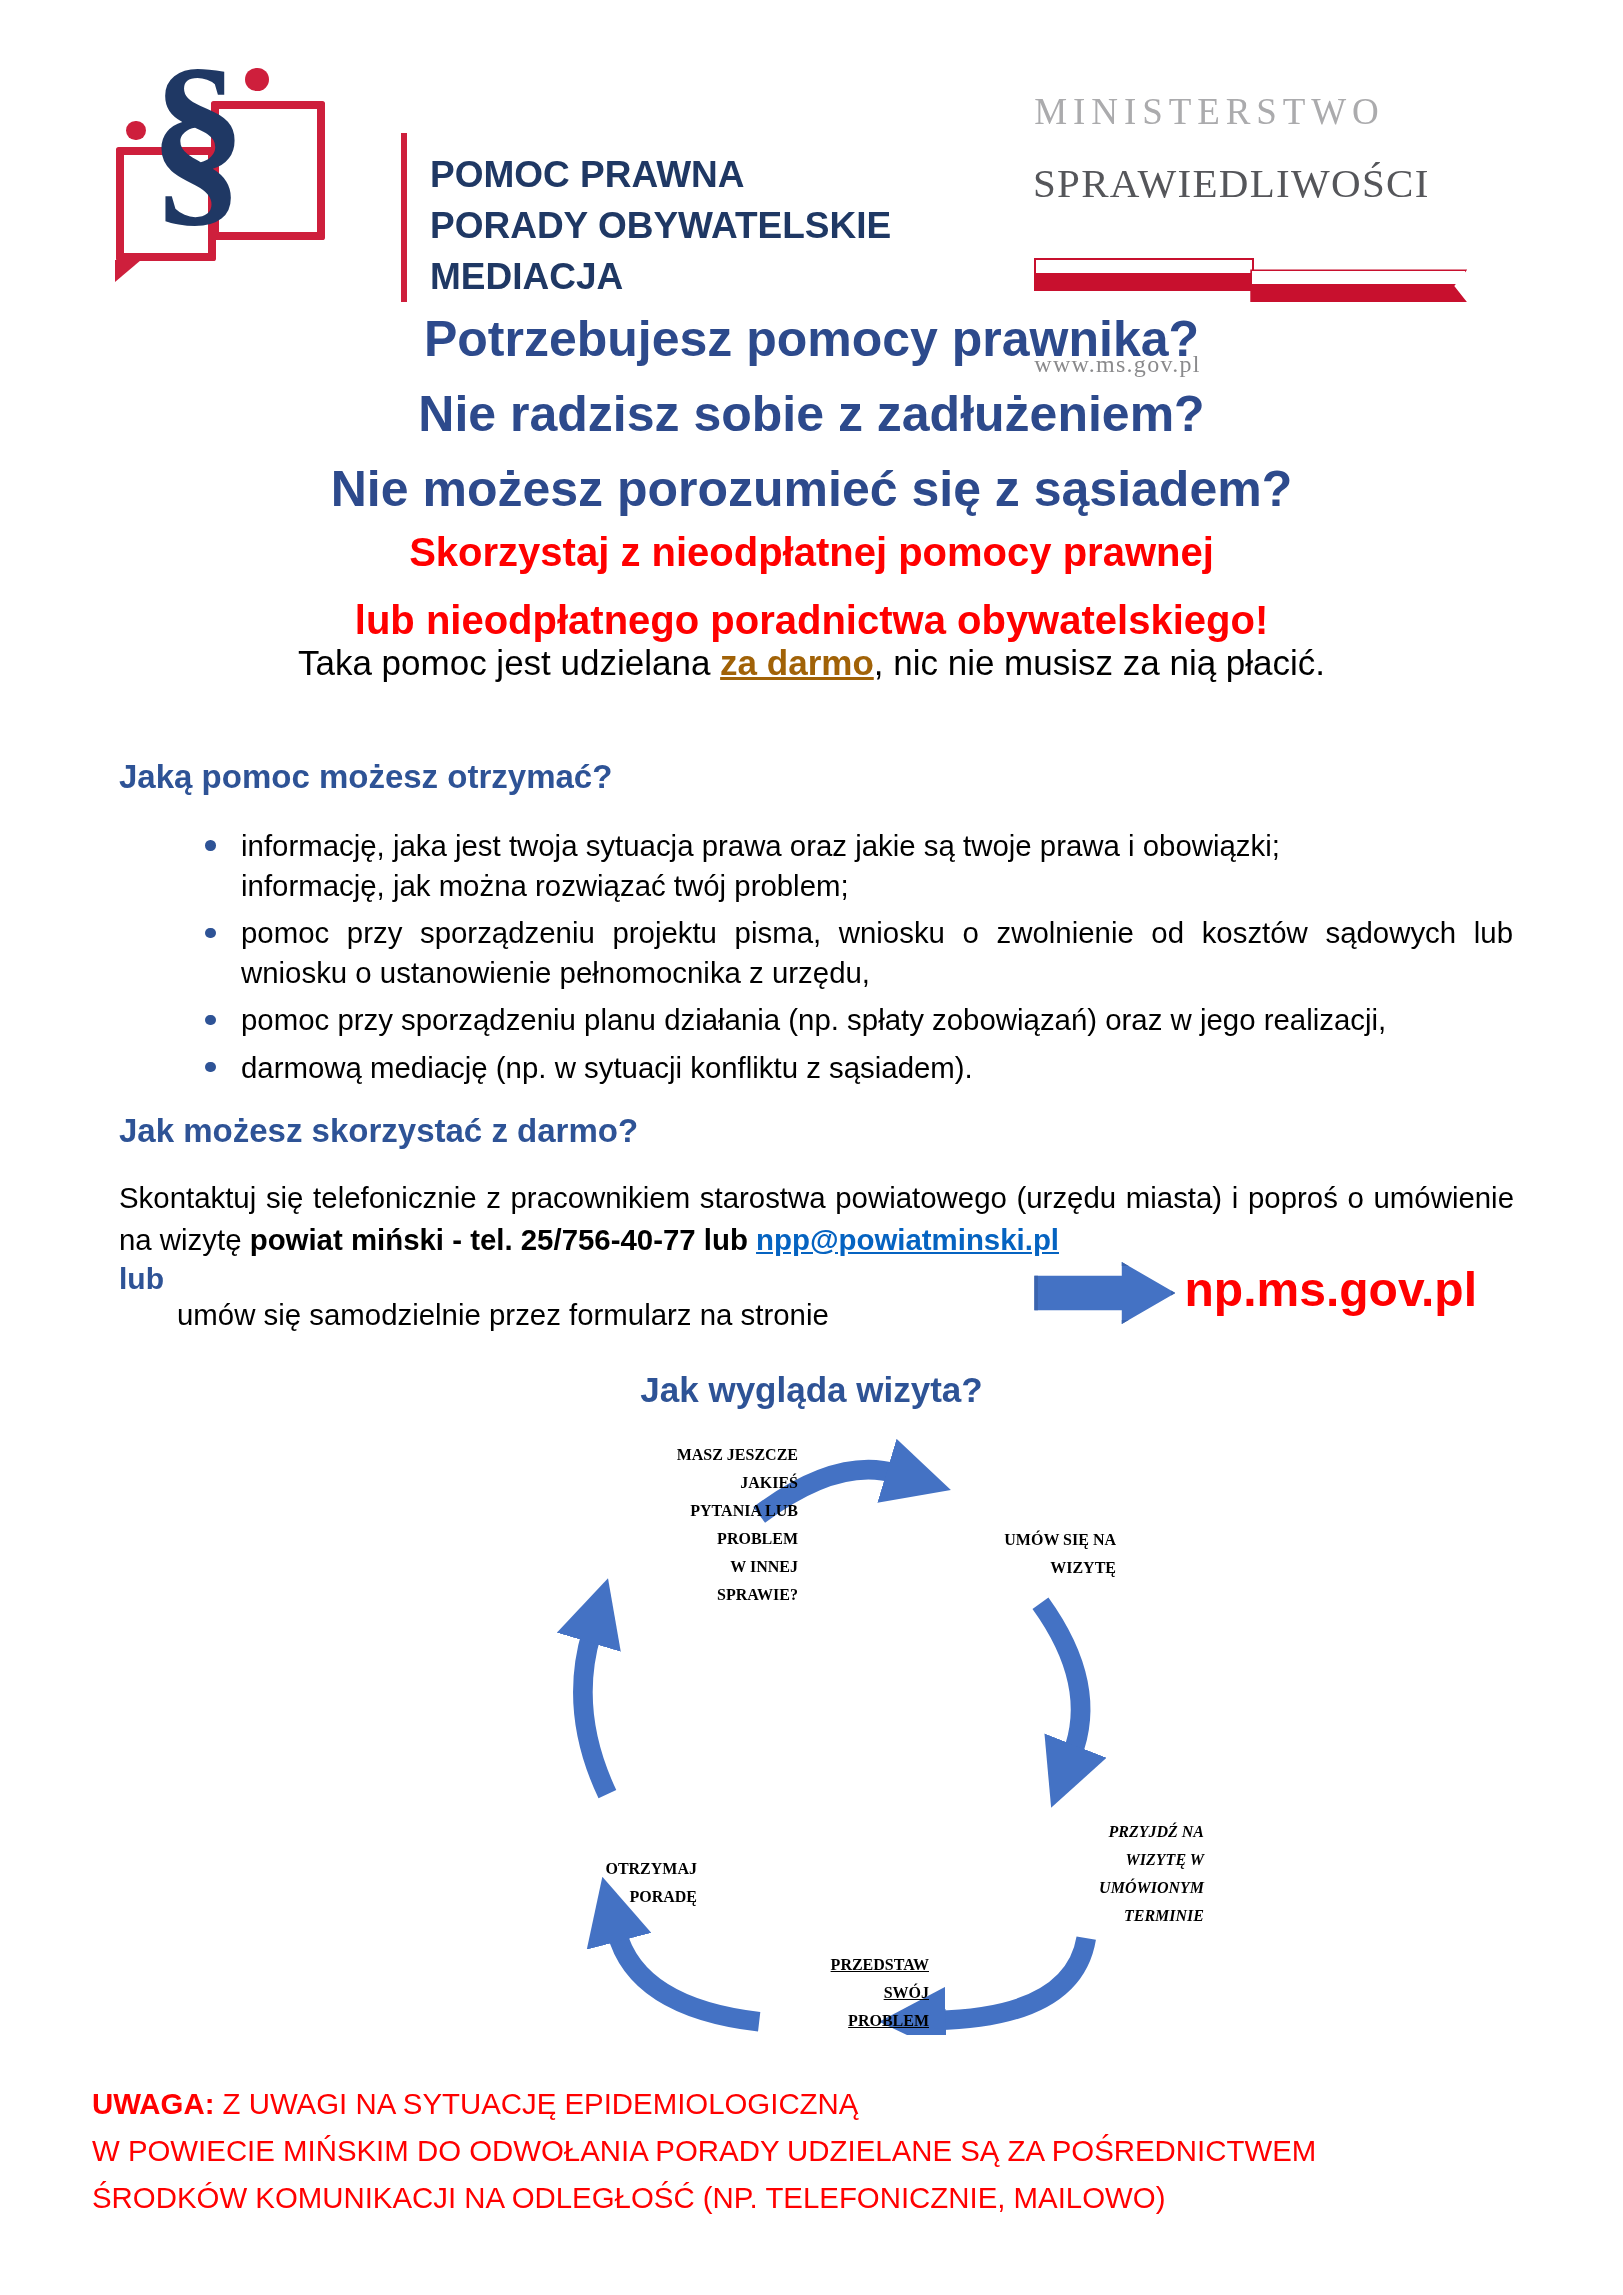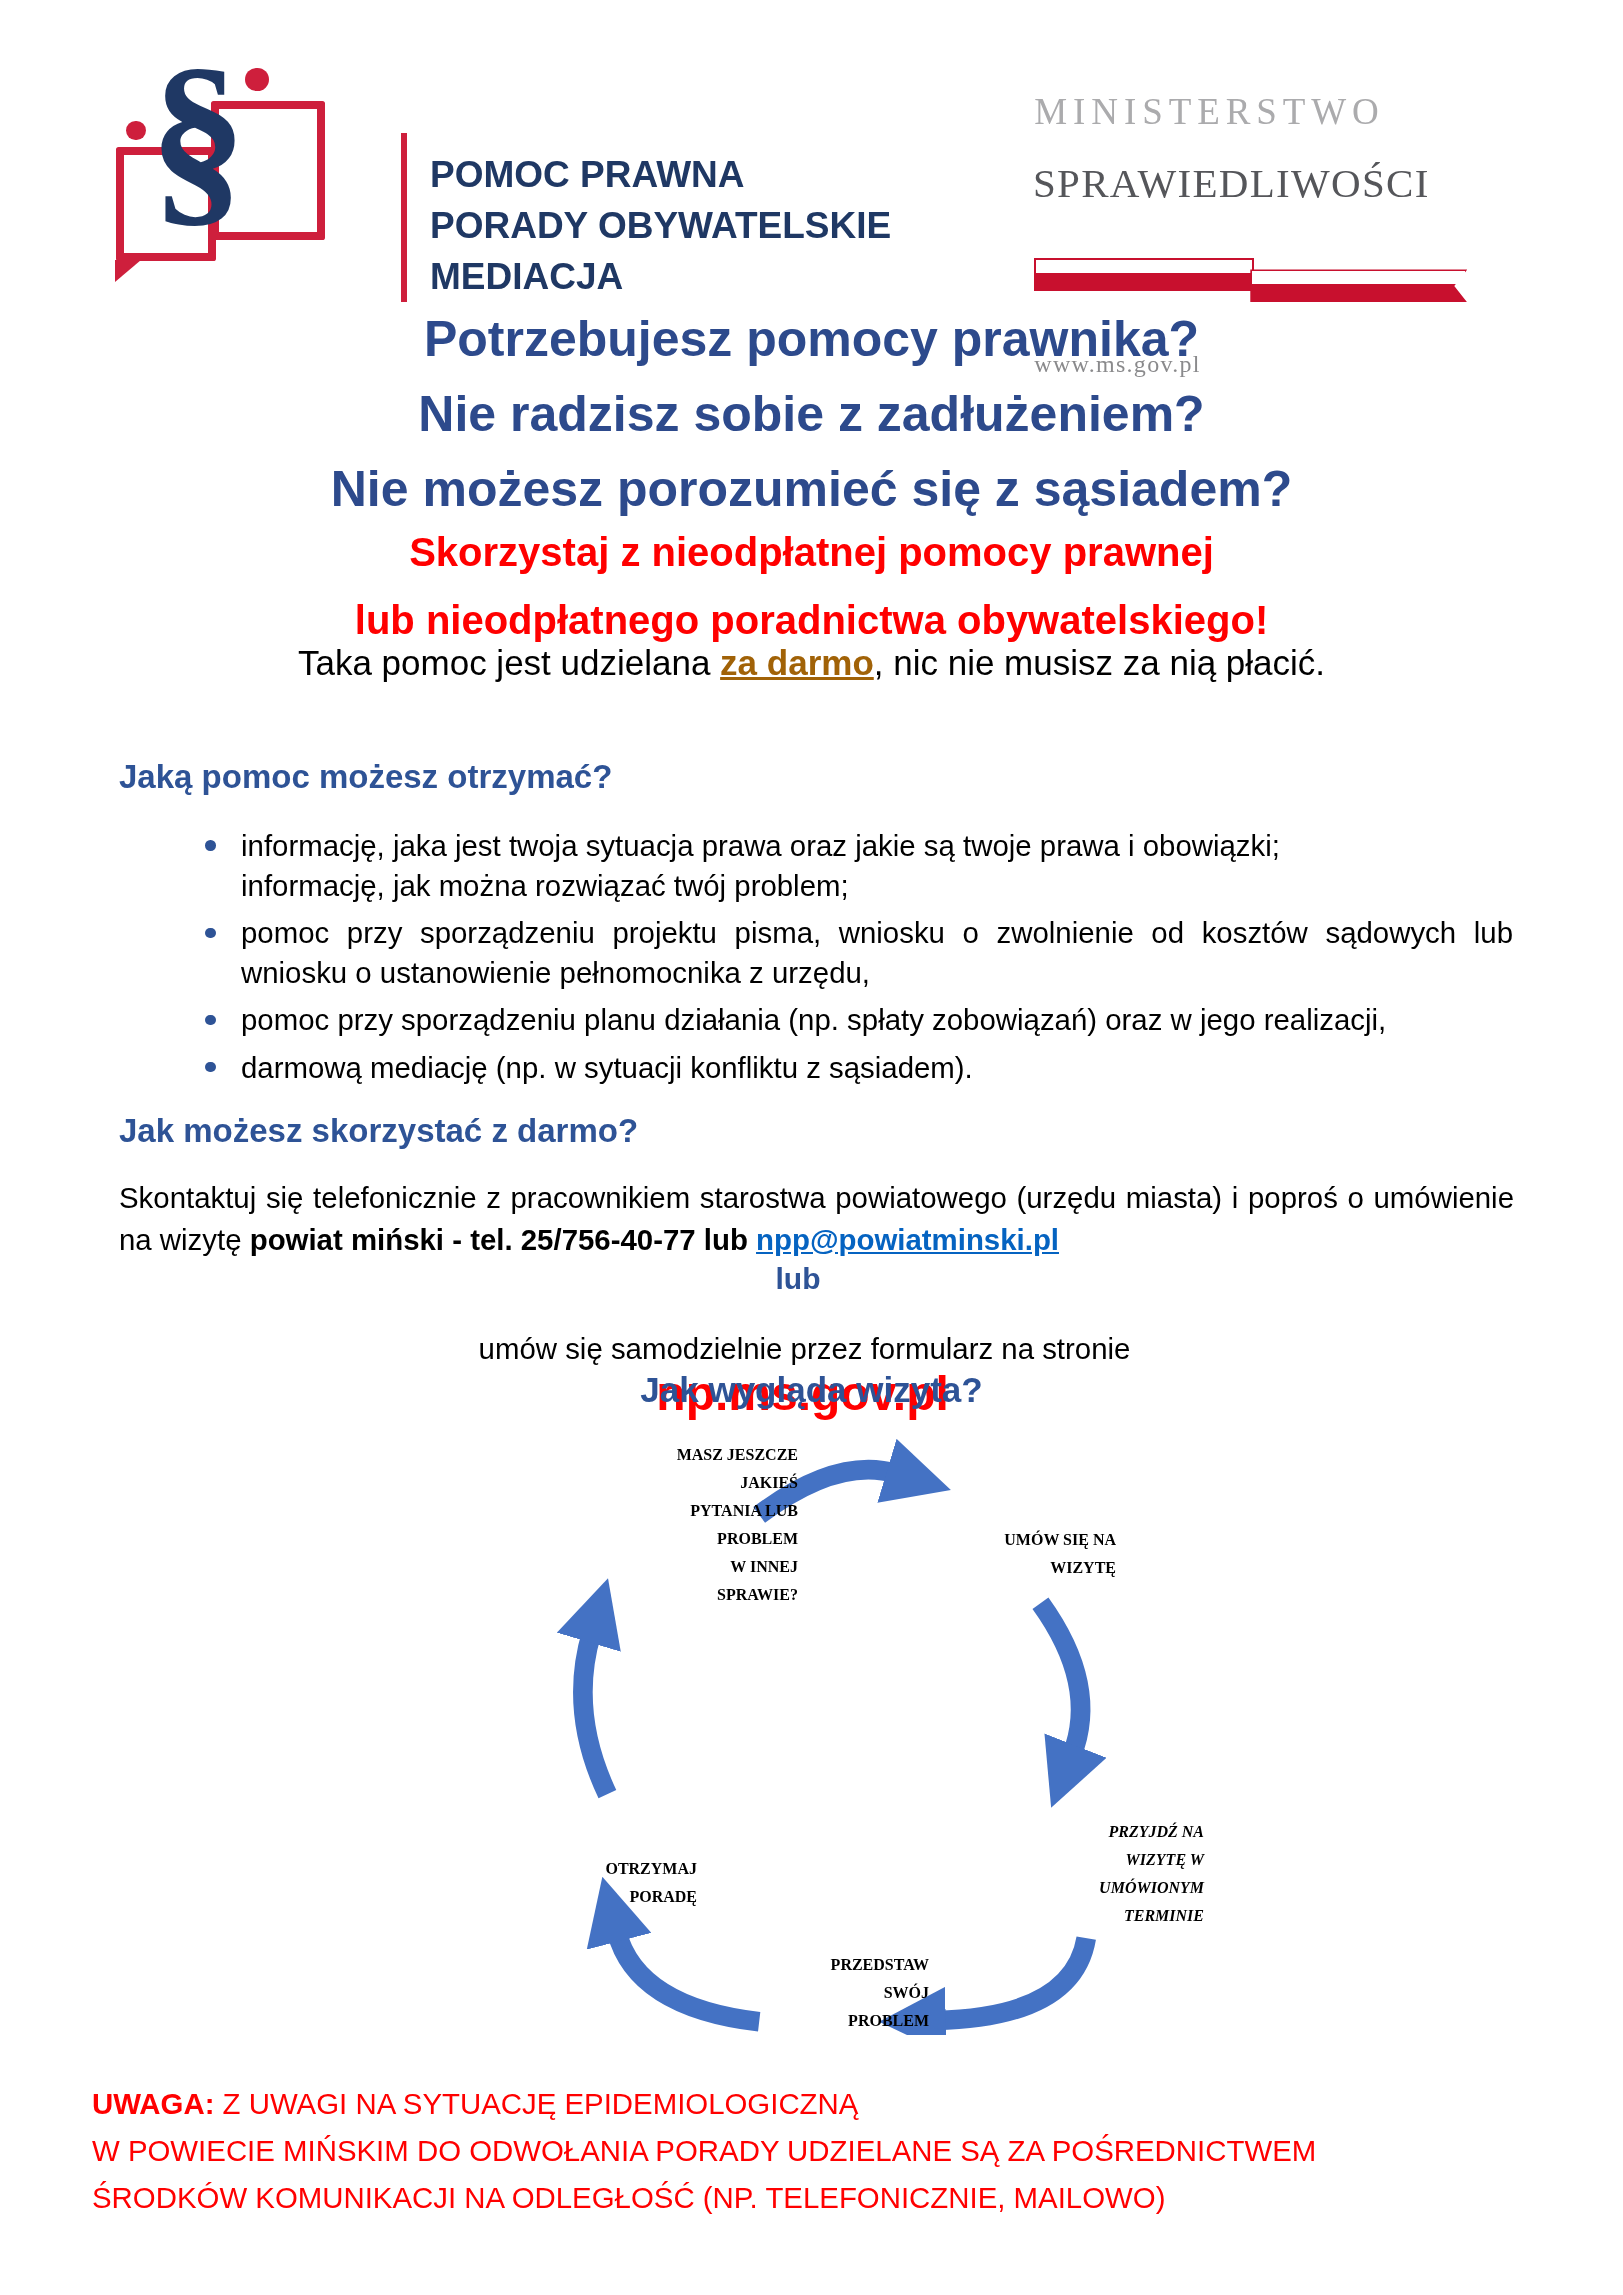--- a/index.html
+++ b/index.html
@@ -62,7 +62,7 @@
   .email{color:#0563C1;font-weight:700;text-decoration:underline;cursor:pointer;}
 
   .lub-row{position:absolute;left:119px;top:1262px;width:1394px;height:75px;
-     display:flex;align-items:center;padding-right:36px;box-sizing:border-box;flex-direction:column;}
+     display:flex;padding-right:36px;box-sizing:border-box;}
   .lub-word{font-size:30px;font-weight:700;color:#2E5396;}
   .lub-rest{font-size:29.4px;margin-left:13px;margin-top:36px;}
   .block-arrow{width:141px;height:62px;margin-left:auto;background:#4472C4;

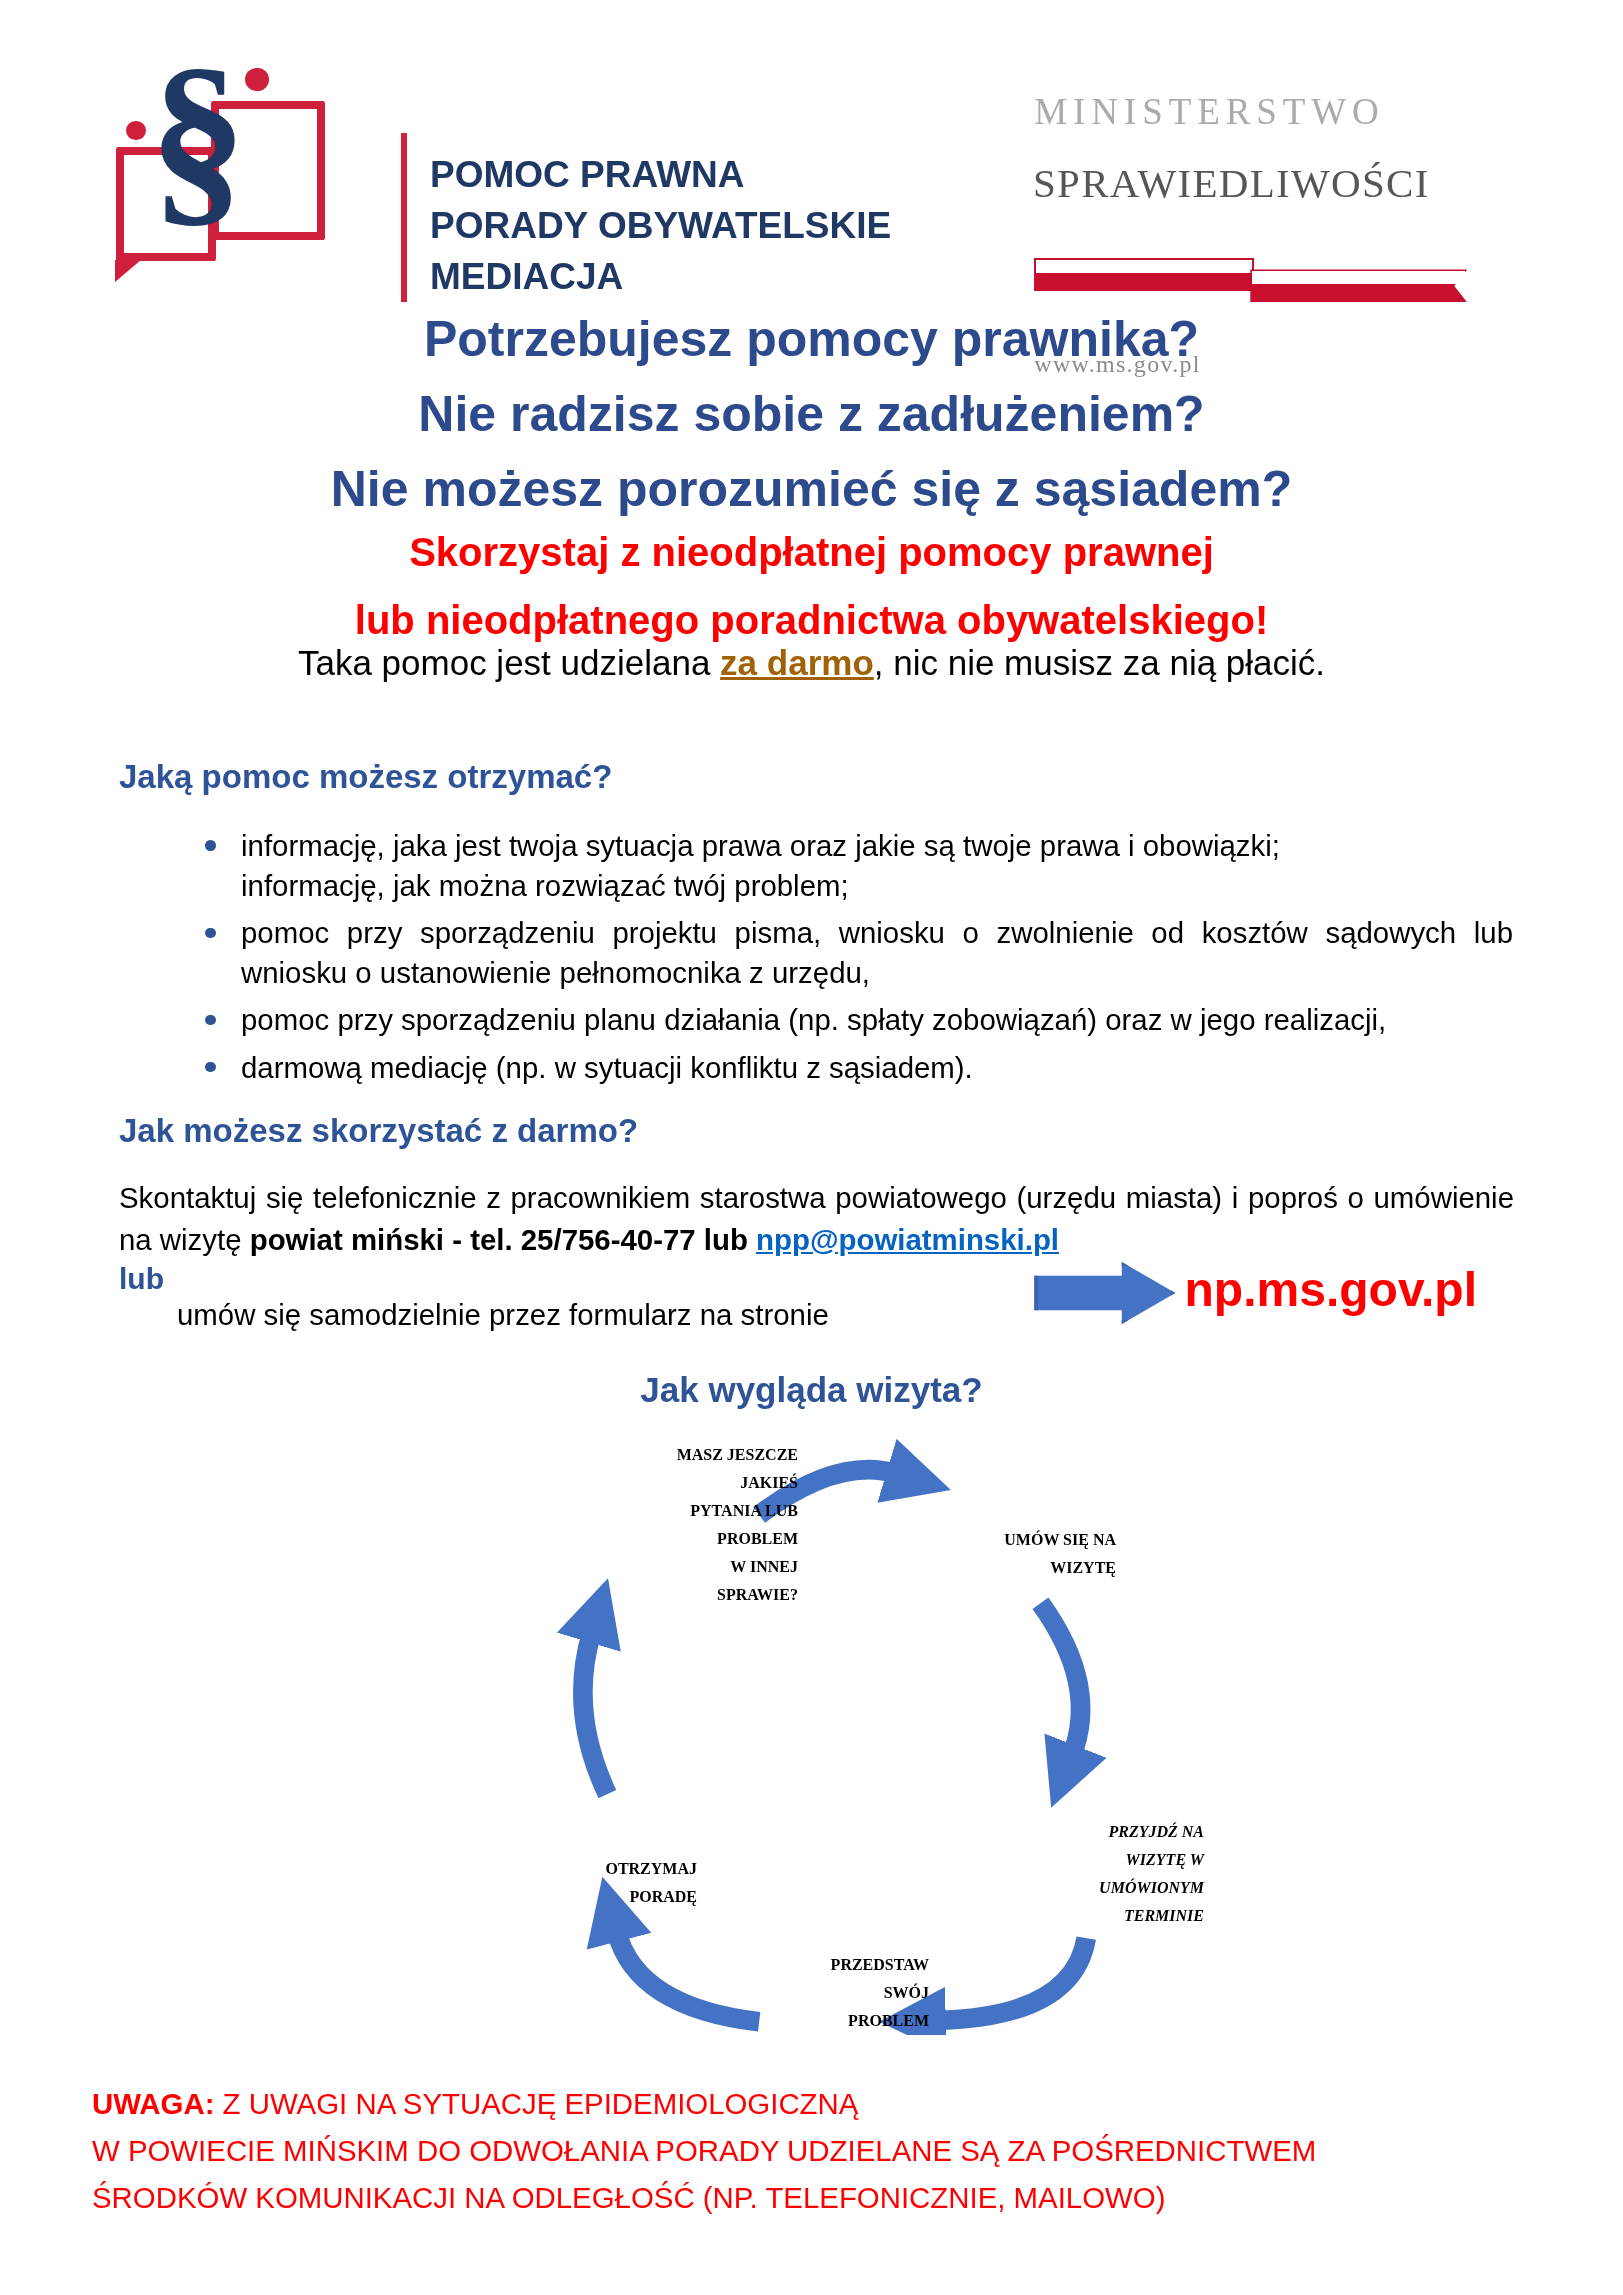--- a/index.html
+++ b/index.html
@@ -80,7 +80,7 @@
   .s1{left:137px;top:7.9px;width:242px;}
   .s2{left:422px;top:93px;width:275px;}
   .s3{left:517px;top:385px;width:268px;font-style:italic;}
-  .s4{left:301px;top:518px;width:209px;}
+  .s4{left:301px;top:518px;width:209px;text-decoration:underline;}
   .s5{left:75px;top:422px;width:203px;}
 
   

